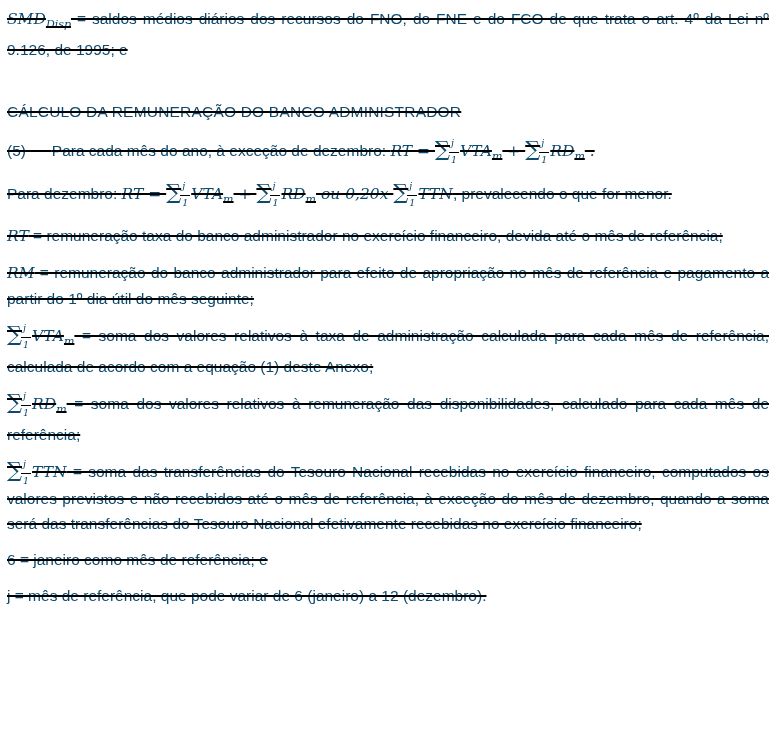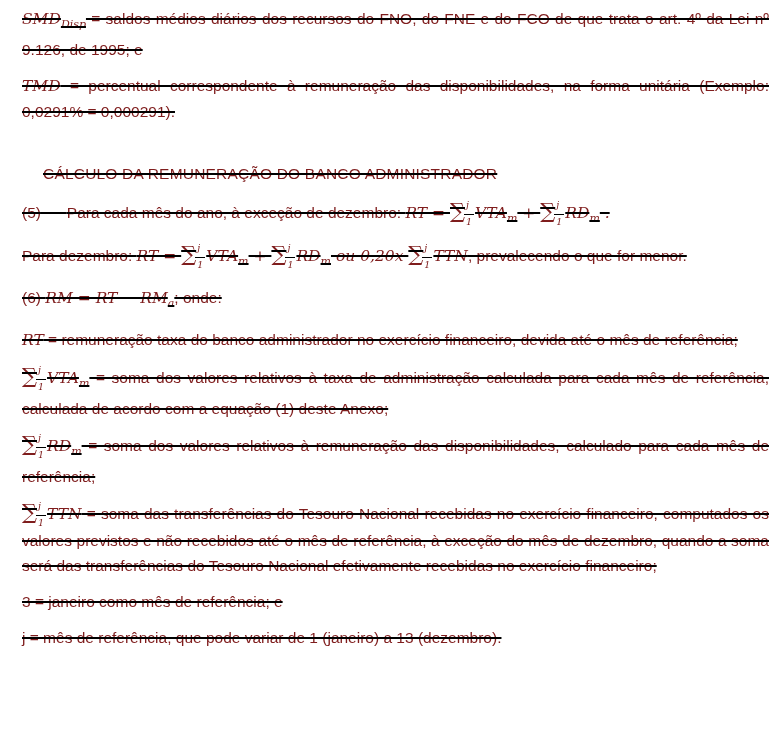--- a/index.html
+++ b/index.html
@@ -8,8 +8,8 @@
     width: 778px;
     height: 755px;
     background: #ffffff;
-    color: #7f1d1d;
-    padding: 6px 9px 0 22px;
+    color: #0c4a6e;
+    padding: 6px 9px 0 7px;
     overflow: hidden;
     font-family: "Liberation Sans", sans-serif;
     font-size: 15.5px;

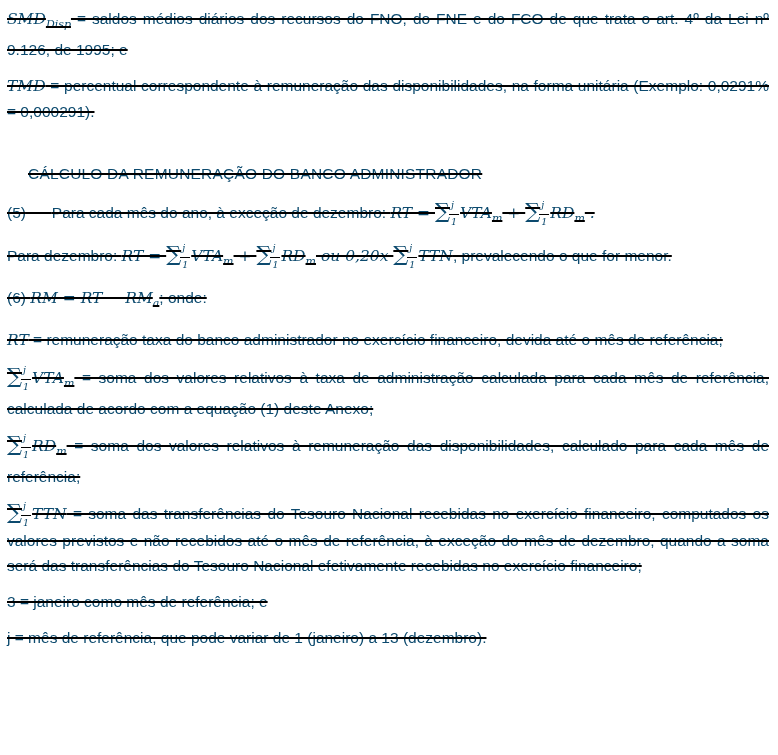--- a/index.html
+++ b/index.html
@@ -76,7 +76,6 @@
 <div class="page">
   <div>
       <p class="para"><span class="seg-math">SMD</span><span class="seg-sub">Disp</span><span class="seg-text"> = saldos médios diários dos recursos do FNO, do FNE e do FCO de que trata o art. 4º da Lei nº 9.126, de 1995; e</span></p>
-      <p class="para"><span class="seg-math">TMD</span><span class="seg-text"> = percentual correspondente à remuneração das disponibilidades, na forma unitária (Exemplo: 0,0291% = 0,000291).</span></p>
       <p class="para heading"><span class="seg-text">CÁLCULO DA REMUNERAÇÃO DO BANCO ADMINISTRADOR</span></p>
       <p class="para"><span class="seg-text">(5)</span><span class="tab">&nbsp;&nbsp;&nbsp;&nbsp;&nbsp;&nbsp;</span><span class="seg-text">Para cada mês do ano, à exceção de dezembro: </span><span class="seg-math">RT = </span><span class="seg-math sum"><span class="sigma">∑</span><span class="sum-limits"><span class="lim-sup">j</span><span class="lim-sub">1</span></span></span><span class="seg-math">VTA</span><span class="seg-sub">m</span><span class="seg-math"> + </span><span class="seg-math sum"><span class="sigma">∑</span><span class="sum-limits"><span class="lim-sup">j</span><span class="lim-sub">1</span></span></span><span class="seg-math">RD</span><span class="seg-sub">m</span><span class="seg-math"> .</span></p>
       <p class="para"><span class="seg-text">Para dezembro: </span><span class="seg-math">RT = </span><span class="seg-math sum"><span class="sigma">∑</span><span class="sum-limits"><span class="lim-sup">j</span><span class="lim-sub">1</span></span></span><span class="seg-math">VTA</span><span class="seg-sub">m</span><span class="seg-math"> + </span><span class="seg-math sum"><span class="sigma">∑</span><span class="sum-limits"><span class="lim-sup">j</span><span class="lim-sub">1</span></span></span><span class="seg-math">RD</span><span class="seg-sub">m</span><span class="seg-math"> ou 0,20x </span><span class="seg-math sum"><span class="sigma">∑</span><span class="sum-limits"><span class="lim-sup">j</span><span class="lim-sub">1</span></span></span><span class="seg-math">TTN</span><span class="seg-text">, prevalecendo o que for menor.</span></p>

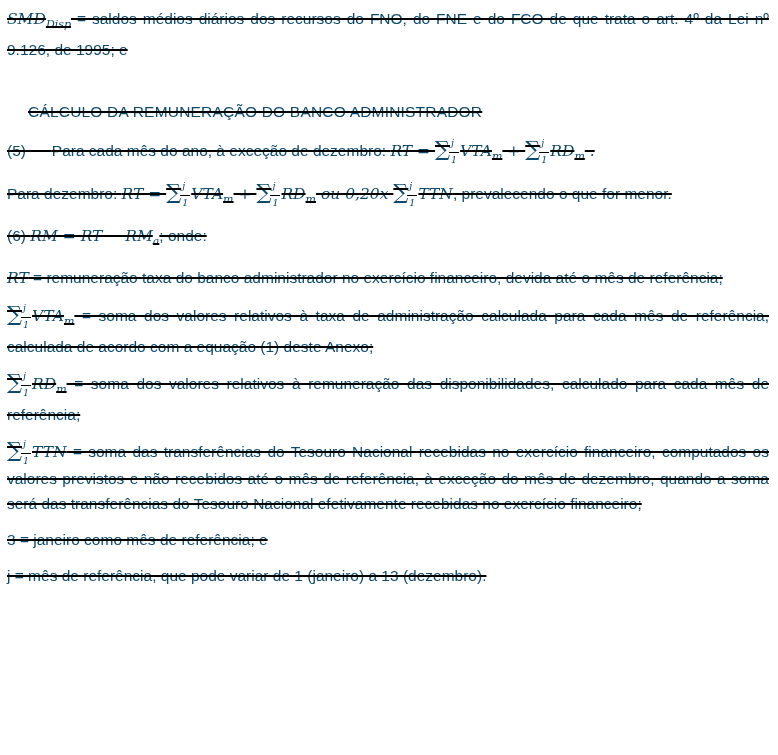--- a/index.html
+++ b/index.html
@@ -27,7 +27,6 @@
     margin-bottom: 13px;
     text-align: left;
     letter-spacing: 0.2px;
-    margin-left: 21px;
   }
   .seg-text { font-family: "Liberation Sans", sans-serif; }
   .seg-math {

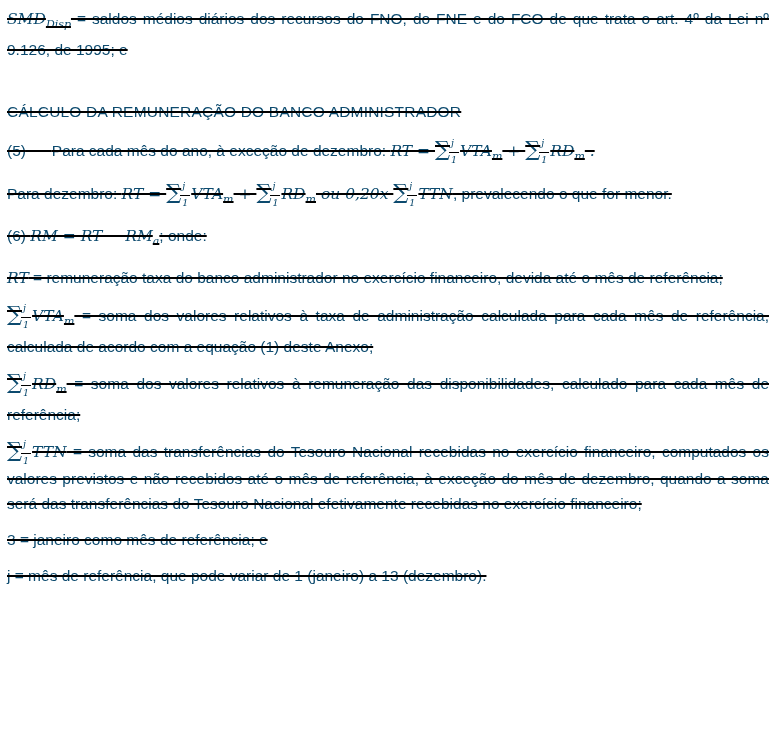--- a/index.html
+++ b/index.html
@@ -78,7 +78,6 @@
       <p class="para heading"><span class="seg-text">CÁLCULO DA REMUNERAÇÃO DO BANCO ADMINISTRADOR</span></p>
       <p class="para"><span class="seg-text">(5)</span><span class="tab">&nbsp;&nbsp;&nbsp;&nbsp;&nbsp;&nbsp;</span><span class="seg-text">Para cada mês do ano, à exceção de dezembro: </span><span class="seg-math">RT = </span><span class="seg-math sum"><span class="sigma">∑</span><span class="sum-limits"><span class="lim-sup">j</span><span class="lim-sub">1</span></span></span><span class="seg-math">VTA</span><span class="seg-sub">m</span><span class="seg-math"> + </span><span class="seg-math sum"><span class="sigma">∑</span><span class="sum-limits"><span class="lim-sup">j</span><span class="lim-sub">1</span></span></span><span class="seg-math">RD</span><span class="seg-sub">m</span><span class="seg-math"> .</span></p>
       <p class="para"><span class="seg-text">Para dezembro: </span><span class="seg-math">RT = </span><span class="seg-math sum"><span class="sigma">∑</span><span class="sum-limits"><span class="lim-sup">j</span><span class="lim-sub">1</span></span></span><span class="seg-math">VTA</span><span class="seg-sub">m</span><span class="seg-math"> + </span><span class="seg-math sum"><span class="sigma">∑</span><span class="sum-limits"><span class="lim-sup">j</span><span class="lim-sub">1</span></span></span><span class="seg-math">RD</span><span class="seg-sub">m</span><span class="seg-math"> ou 0,20x </span><span class="seg-math sum"><span class="sigma">∑</span><span class="sum-limits"><span class="lim-sup">j</span><span class="lim-sub">1</span></span></span><span class="seg-math">TTN</span><span class="seg-text">, prevalecendo o que for menor.</span></p>
-      <p class="para"><span class="seg-text">(6) </span><span class="seg-math">RM = RT − RM</span><span class="seg-sub">a</span><span class="seg-text">; onde:</span></p>
       <p class="para"><span class="seg-math">RT</span><span class="seg-text"> = remuneração taxa do banco administrador no exercício financeiro, devida até o mês de referência;</span></p>
       <p class="para"><span class="seg-math sum"><span class="sigma">∑</span><span class="sum-limits"><span class="lim-sup">j</span><span class="lim-sub">1</span></span></span><span class="seg-math">VTA</span><span class="seg-sub">m</span><span class="seg-text"> = soma dos valores relativos à taxa de administração calculada para cada mês de referência, calculada de acordo com a equação (1) deste Anexo;</span></p>
       <p class="para"><span class="seg-math sum"><span class="sigma">∑</span><span class="sum-limits"><span class="lim-sup">j</span><span class="lim-sub">1</span></span></span><span class="seg-math">RD</span><span class="seg-sub">m</span><span class="seg-text"> = soma dos valores relativos à remuneração das disponibilidades, calculado para cada mês de referência;</span></p>

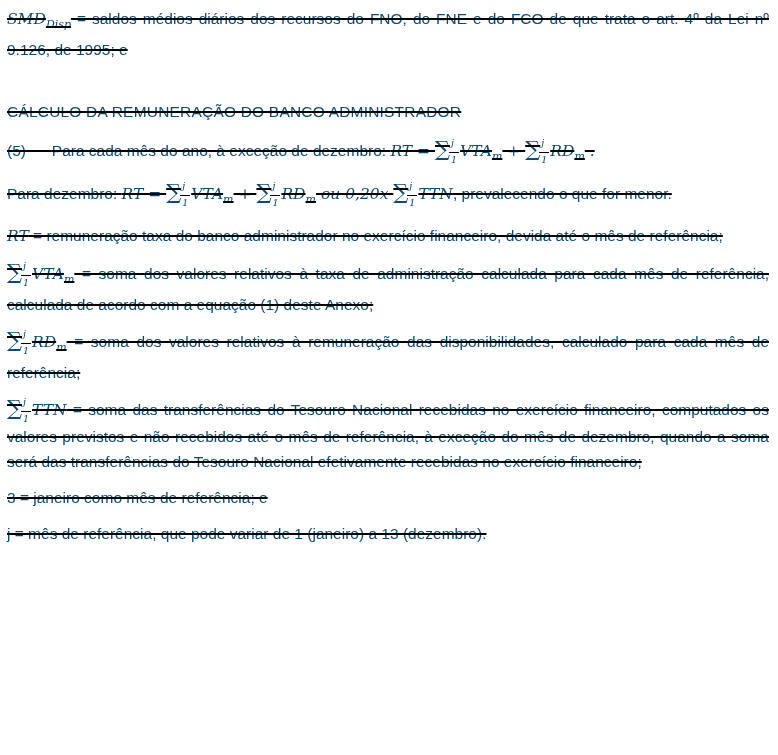--- a/index.html
+++ b/index.html
@@ -79,6 +79,7 @@
       <p class="para"><span class="seg-text">(5)</span><span class="tab">&nbsp;&nbsp;&nbsp;&nbsp;&nbsp;&nbsp;</span><span class="seg-text">Para cada mês do ano, à exceção de dezembro: </span><span class="seg-math">RT = </span><span class="seg-math sum"><span class="sigma">∑</span><span class="sum-limits"><span class="lim-sup">j</span><span class="lim-sub">1</span></span></span><span class="seg-math">VTA</span><span class="seg-sub">m</span><span class="seg-math"> + </span><span class="seg-math sum"><span class="sigma">∑</span><span class="sum-limits"><span class="lim-sup">j</span><span class="lim-sub">1</span></span></span><span class="seg-math">RD</span><span class="seg-sub">m</span><span class="seg-math"> .</span></p>
       <p class="para"><span class="seg-text">Para dezembro: </span><span class="seg-math">RT = </span><span class="seg-math sum"><span class="sigma">∑</span><span class="sum-limits"><span class="lim-sup">j</span><span class="lim-sub">1</span></span></span><span class="seg-math">VTA</span><span class="seg-sub">m</span><span class="seg-math"> + </span><span class="seg-math sum"><span class="sigma">∑</span><span class="sum-limits"><span class="lim-sup">j</span><span class="lim-sub">1</span></span></span><span class="seg-math">RD</span><span class="seg-sub">m</span><span class="seg-math"> ou 0,20x </span><span class="seg-math sum"><span class="sigma">∑</span><span class="sum-limits"><span class="lim-sup">j</span><span class="lim-sub">1</span></span></span><span class="seg-math">TTN</span><span class="seg-text">, prevalecendo o que for menor.</span></p>
       <p class="para"><span class="seg-math">RT</span><span class="seg-text"> = remuneração taxa do banco administrador no exercício financeiro, devida até o mês de referência;</span></p>
+      <p class="para"><span class="seg-math">RM</span><span class="seg-text"> = remuneração do banco administrador para efeito de apropriação no mês de referência e pagamento a partir do 1º dia útil do mês seguinte;</span></p>
       <p class="para"><span class="seg-math sum"><span class="sigma">∑</span><span class="sum-limits"><span class="lim-sup">j</span><span class="lim-sub">1</span></span></span><span class="seg-math">VTA</span><span class="seg-sub">m</span><span class="seg-text"> = soma dos valores relativos à taxa de administração calculada para cada mês de referência, calculada de acordo com a equação (1) deste Anexo;</span></p>
       <p class="para"><span class="seg-math sum"><span class="sigma">∑</span><span class="sum-limits"><span class="lim-sup">j</span><span class="lim-sub">1</span></span></span><span class="seg-math">RD</span><span class="seg-sub">m</span><span class="seg-text"> = soma dos valores relativos à remuneração das disponibilidades, calculado para cada mês de referência;</span></p>
       <p class="para"><span class="seg-math sum"><span class="sigma">∑</span><span class="sum-limits"><span class="lim-sup">j</span><span class="lim-sub">1</span></span></span><span class="seg-math">TTN</span><span class="seg-text"> = soma das transferências do Tesouro Nacional recebidas no exercício financeiro, computados os valores previstos e não recebidos até o mês de referência, à exceção do mês de dezembro, quando a soma será das transferências do Tesouro Nacional efetivamente recebidas no exercício financeiro;</span></p>

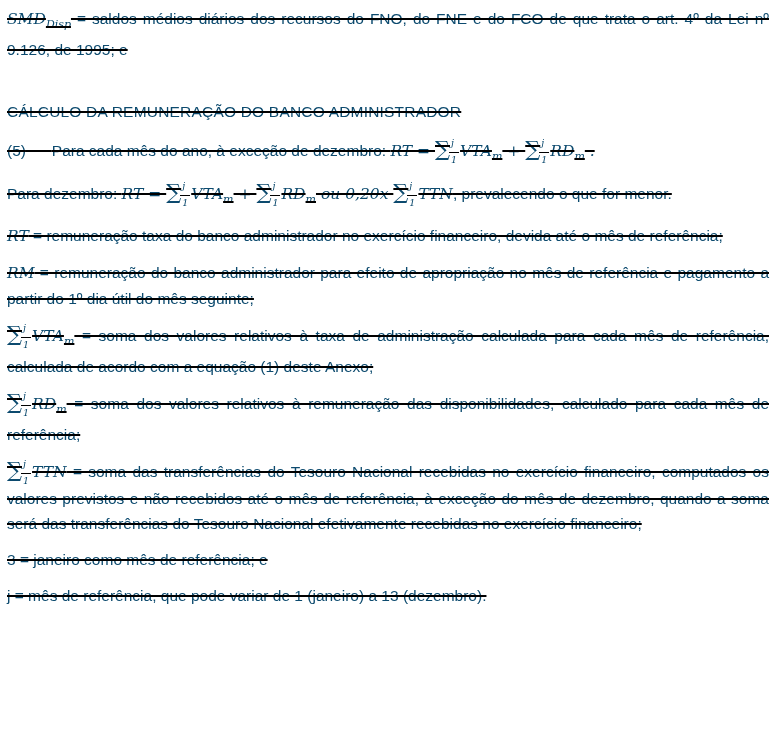--- a/index.html
+++ b/index.html
@@ -83,7 +83,7 @@
       <p class="para"><span class="seg-math sum"><span class="sigma">∑</span><span class="sum-limits"><span class="lim-sup">j</span><span class="lim-sub">1</span></span></span><span class="seg-math">VTA</span><span class="seg-sub">m</span><span class="seg-text"> = soma dos valores relativos à taxa de administração calculada para cada mês de referência, calculada de acordo com a equação (1) deste Anexo;</span></p>
       <p class="para"><span class="seg-math sum"><span class="sigma">∑</span><span class="sum-limits"><span class="lim-sup">j</span><span class="lim-sub">1</span></span></span><span class="seg-math">RD</span><span class="seg-sub">m</span><span class="seg-text"> = soma dos valores relativos à remuneração das disponibilidades, calculado para cada mês de referência;</span></p>
       <p class="para"><span class="seg-math sum"><span class="sigma">∑</span><span class="sum-limits"><span class="lim-sup">j</span><span class="lim-sub">1</span></span></span><span class="seg-math">TTN</span><span class="seg-text"> = soma das transferências do Tesouro Nacional recebidas no exercício financeiro, computados os valores previstos e não recebidos até o mês de referência, à exceção do mês de dezembro, quando a soma será das transferências do Tesouro Nacional efetivamente recebidas no exercício financeiro;</span></p>
-      <p class="para"><span class="seg-text">3 = janeiro como mês de referência; e</span></p>
+      <p class="para"><span class="seg-text">6 = janeiro como mês de referência; e</span></p>
       <p class="para"><span class="seg-text">j = mês de referência, que pode variar de 1 (janeiro) a 13 (dezembro).</span></p>
     </div>
 </div>

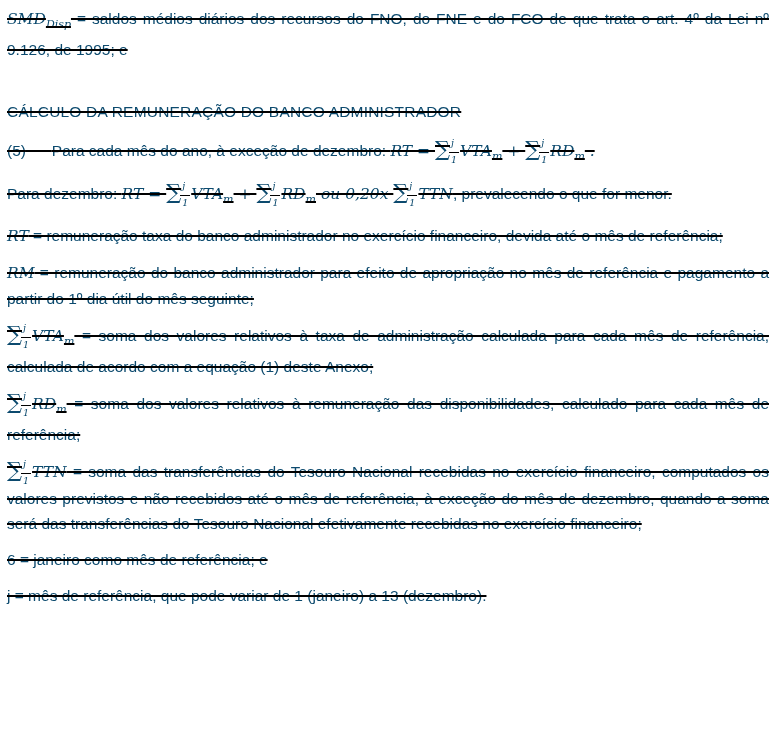--- a/index.html
+++ b/index.html
@@ -84,7 +84,7 @@
       <p class="para"><span class="seg-math sum"><span class="sigma">∑</span><span class="sum-limits"><span class="lim-sup">j</span><span class="lim-sub">1</span></span></span><span class="seg-math">RD</span><span class="seg-sub">m</span><span class="seg-text"> = soma dos valores relativos à remuneração das disponibilidades, calculado para cada mês de referência;</span></p>
       <p class="para"><span class="seg-math sum"><span class="sigma">∑</span><span class="sum-limits"><span class="lim-sup">j</span><span class="lim-sub">1</span></span></span><span class="seg-math">TTN</span><span class="seg-text"> = soma das transferências do Tesouro Nacional recebidas no exercício financeiro, computados os valores previstos e não recebidos até o mês de referência, à exceção do mês de dezembro, quando a soma será das transferências do Tesouro Nacional efetivamente recebidas no exercício financeiro;</span></p>
       <p class="para"><span class="seg-text">6 = janeiro como mês de referência; e</span></p>
-      <p class="para"><span class="seg-text">j = mês de referência, que pode variar de 1 (janeiro) a 13 (dezembro).</span></p>
+      <p class="para"><span class="seg-text">j = mês de referência, que pode variar de 6 (janeiro) a 12 (dezembro).</span></p>
     </div>
 </div>
 

